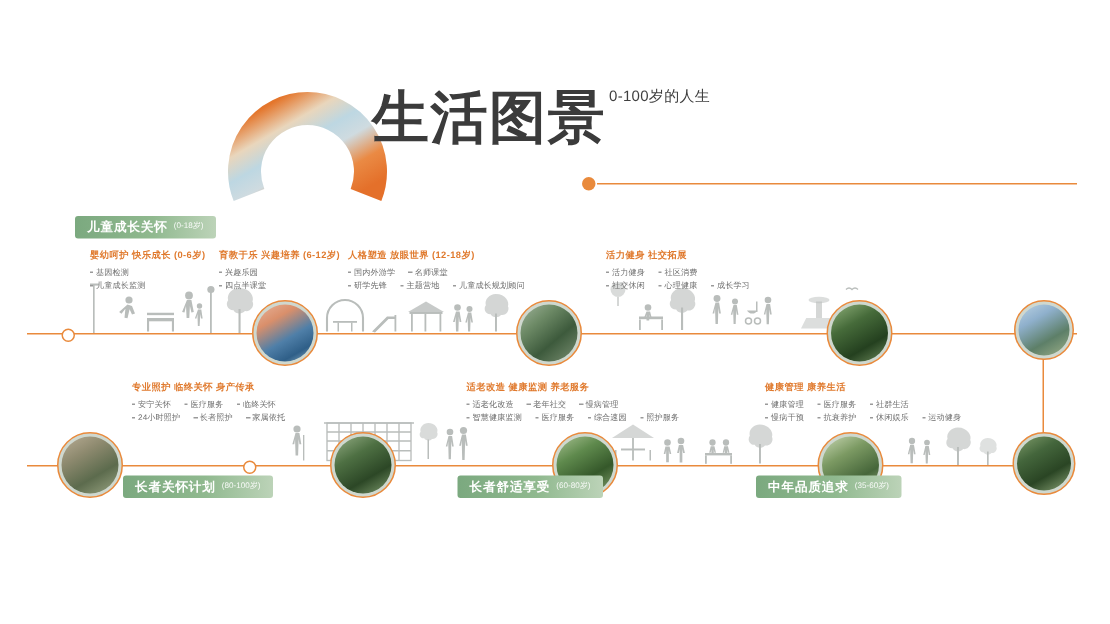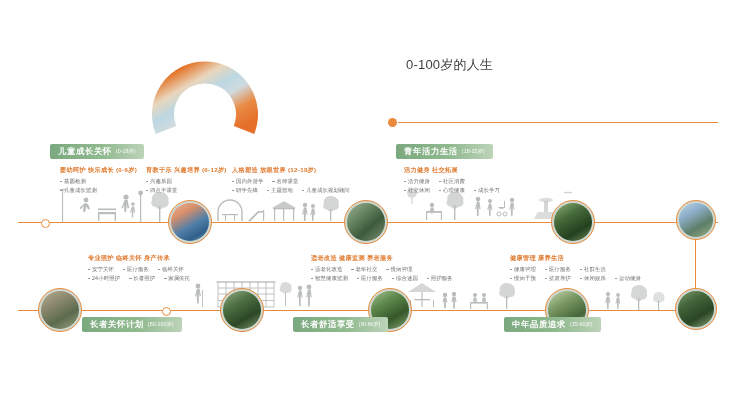--- a/index.html
+++ b/index.html
@@ -124,6 +124,7 @@
     </svg>
   </div>
 
+  <div class="title-main">生活图景</div>
 
   <div class="lede">
     <div class="l0">0-100岁的人生</div>

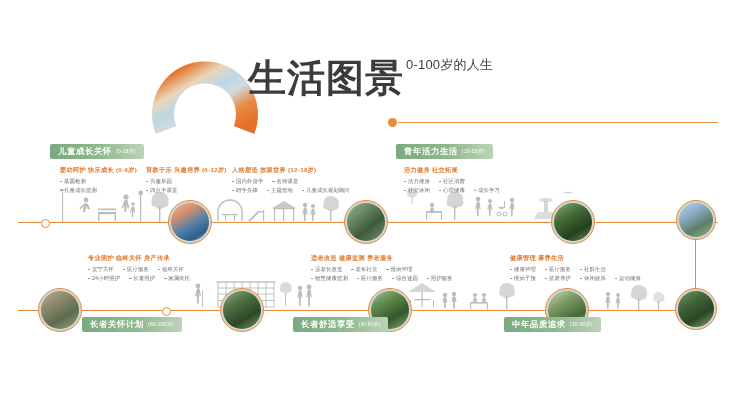--- a/index.html
+++ b/index.html
@@ -31,7 +31,7 @@
   }
   .lede{
     position:absolute;left:406px;top:60px;width:190px;
-    font-size:13px;line-height:10.4px;color:#5a5a5a;
+    font-size:10px;line-height:10.4px;color:#5a5a5a;
     letter-spacing:.2px;
   }
   .lede .l0{color:#3f3f3f;}

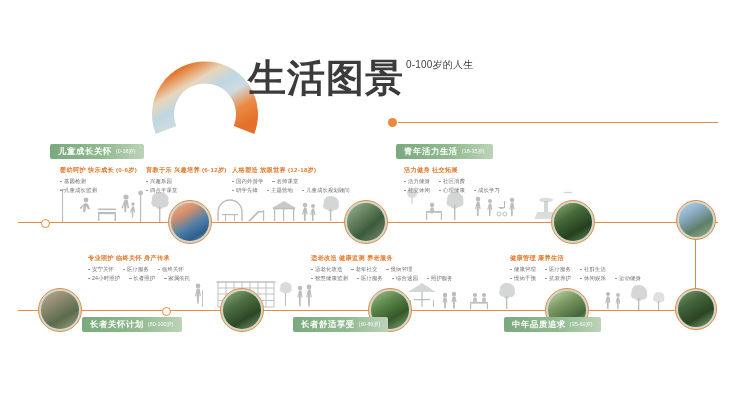--- a/index.html
+++ b/index.html
@@ -343,10 +343,6 @@
     <span class="age">(0-18岁)</span>
   </div>
 
-  <div class="badge" style="left:396px;top:144px;">
-    <span>青年活力生活</span>
-    <span class="age">(18-35岁)</span>
-  </div>
 
   <div class="badge" style="left:82px;top:317px;">
     <span>长者关怀计划</span>

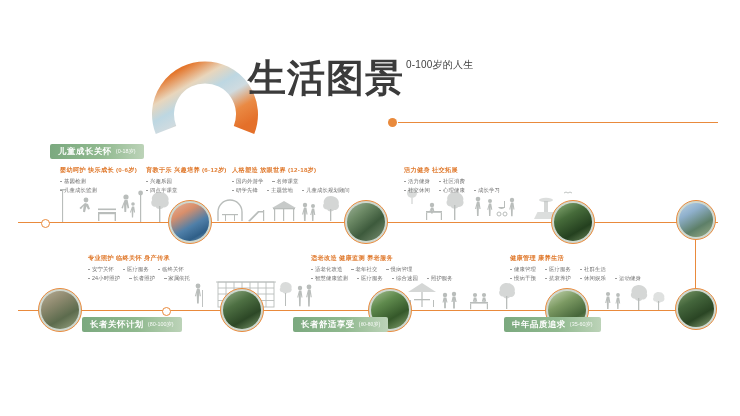--- a/index.html
+++ b/index.html
@@ -349,7 +349,7 @@
     <span class="age">(80-100岁)</span>
   </div>
 
-  <div class="badge" style="left:293px;top:317px;font-family:Liberation Serif, serif;">
+  <div class="badge" style="left:305px;top:317px;">
     <span>长者舒适享受</span>
     <span class="age">(60-80岁)</span>
   </div>

